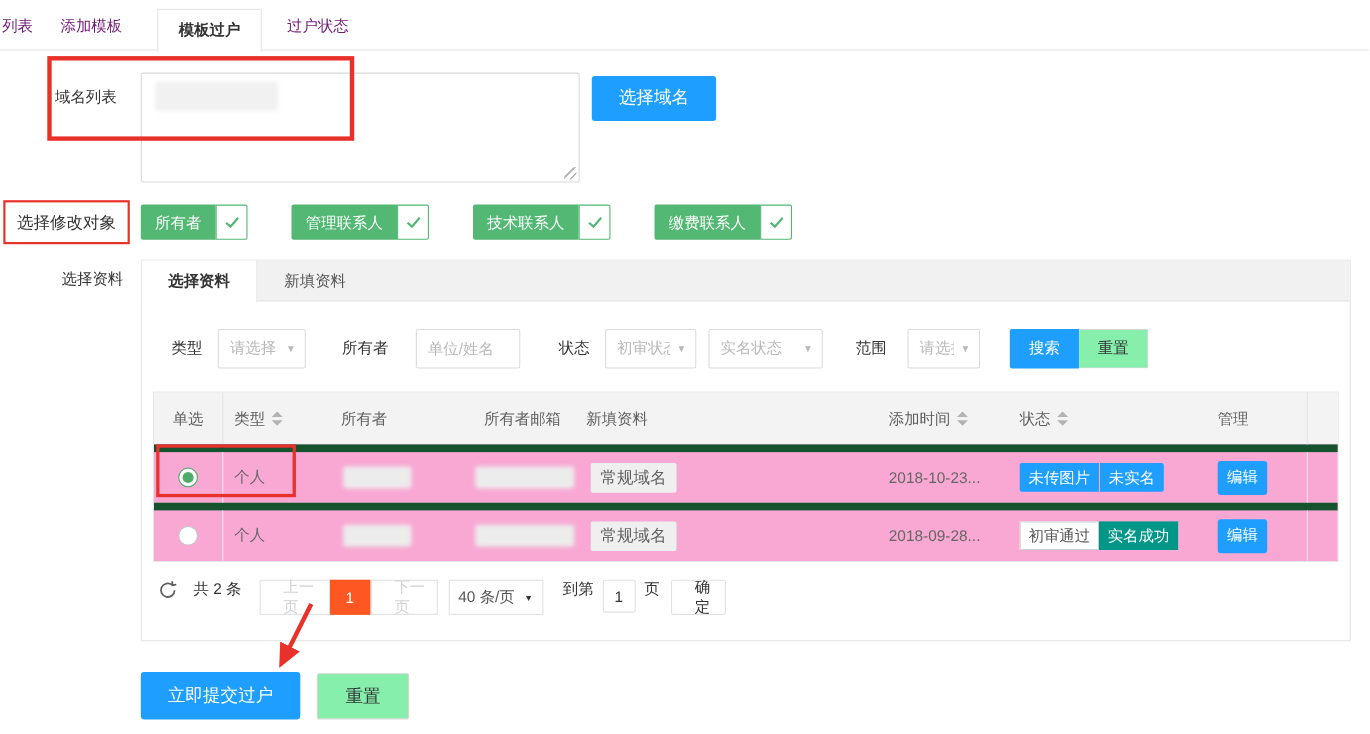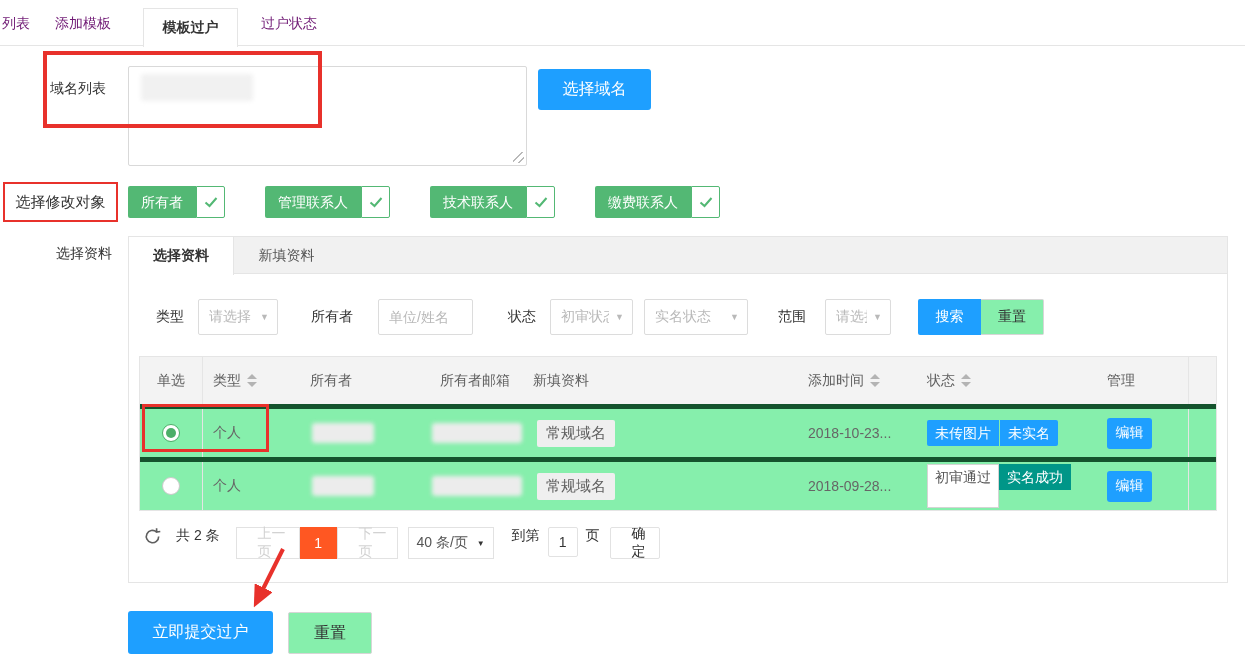--- a/index.html
+++ b/index.html
@@ -59,7 +59,7 @@
   #dtable { position:absolute; left:10px; top:119px; width:1078px; border:1px solid #e5e5e5; }
   .trow { display:grid; grid-template-columns:63px 99px 130px 93px 275px 115px 165px 108px 30px; align-items:center; }
   .thead { height:47px; background:#f3f3f3; color:#5f5f5f; }
-  .tbody-row { height:53px; background:#86efac; border-top:5px solid #14532d; }
+  .tbody-row { height:53px; background:#f9a8d4; border-top:7px solid #14532d; }
   .cell { padding-left:8px; display:flex; align-items:center; height:100%; }
   .cell.center { justify-content:center; padding-left:0; }
   .cell.bdr { border-right:1px solid #e5e5e5; }

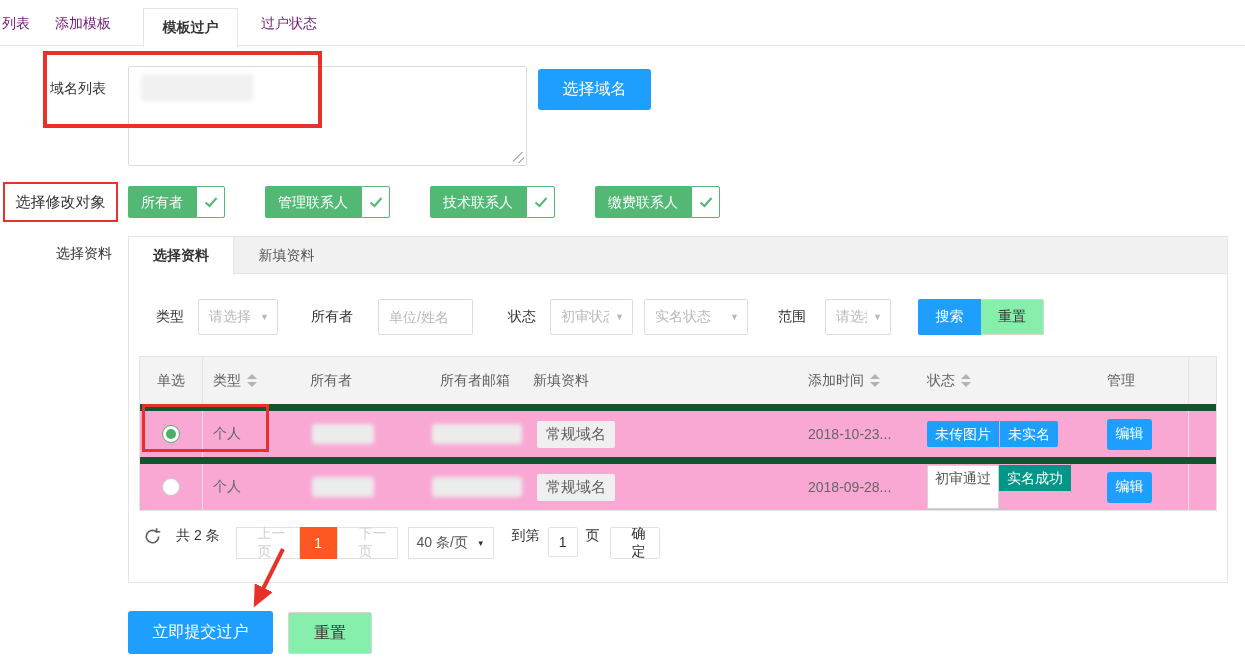--- a/index.html
+++ b/index.html
@@ -76,7 +76,7 @@
   .badge-blue { background:#1E9FFF; color:#fff; height:26px; line-height:26px; padding:0 8px; }
   .badge-blue.first { border-radius:2px 0 0 2px; margin-right:1px; }
   .badge-blue.last { border-radius:0 2px 2px 0; }
-  .badge-plain { background:#fff; border:1px solid #d4d4d4; color:#555; height:44px; line-height:24px; padding:0 7px; }
+  .badge-plain { background:#fff; border:1px solid #d4d4d4; color:#555; height:26px; line-height:24px; padding:0 7px; }
   .badge-teal { background:#009688; color:#fff; height:26px; line-height:26px; padding:0 8px; }
   .btn-edit { width:45px; height:31px; margin-left:27px; font-size:14px; }
   .time-text { color:#666; }

